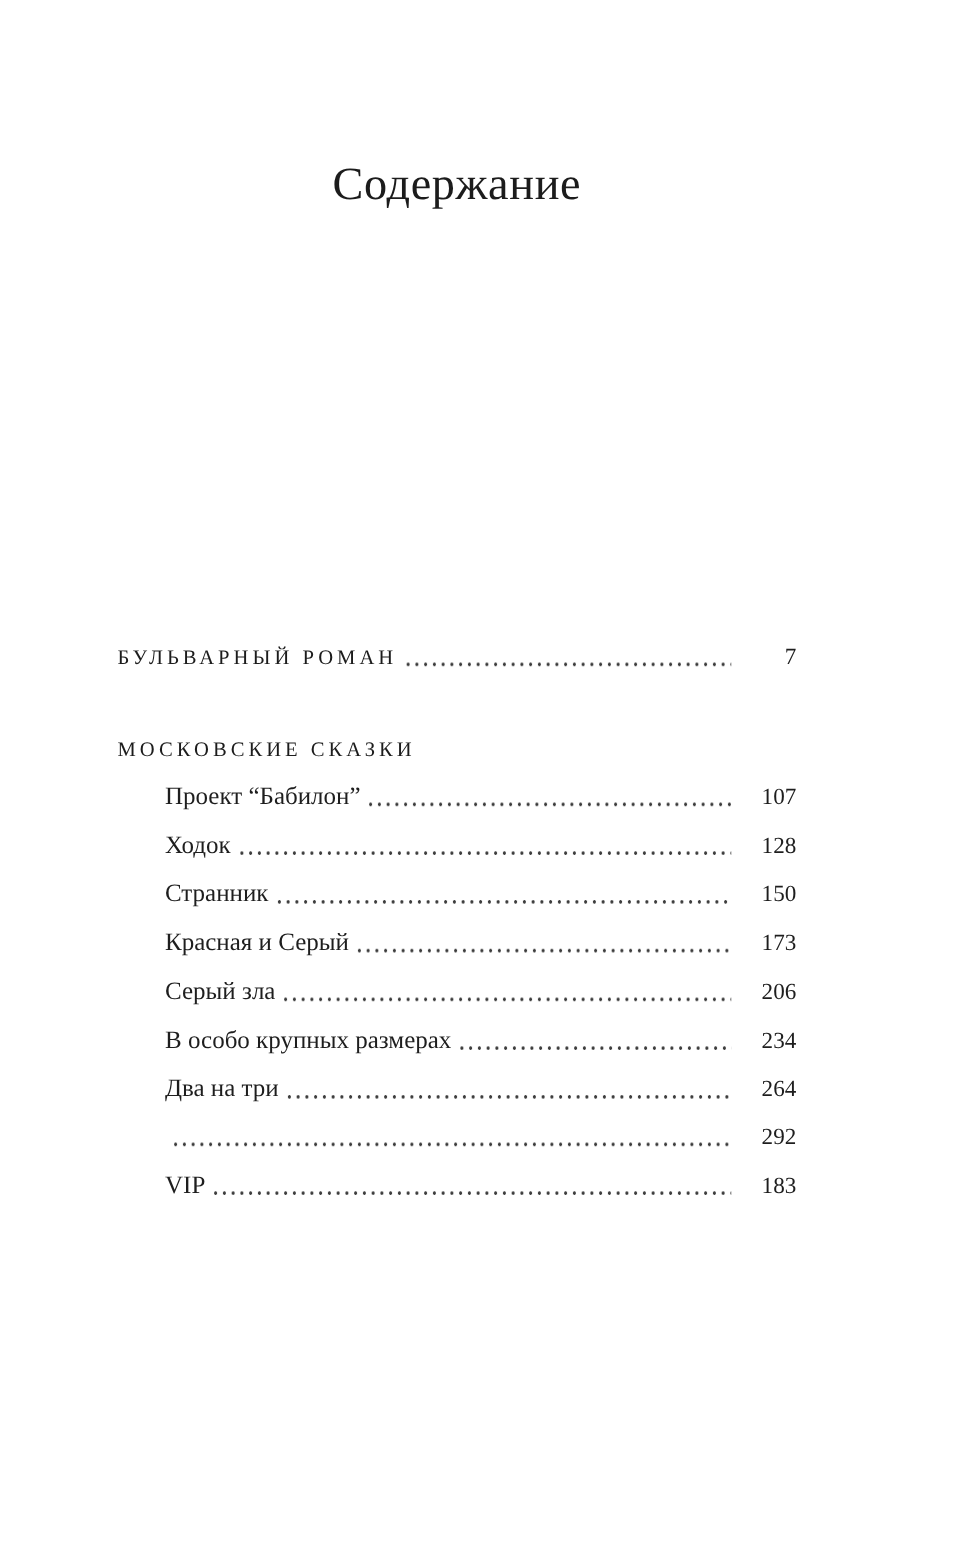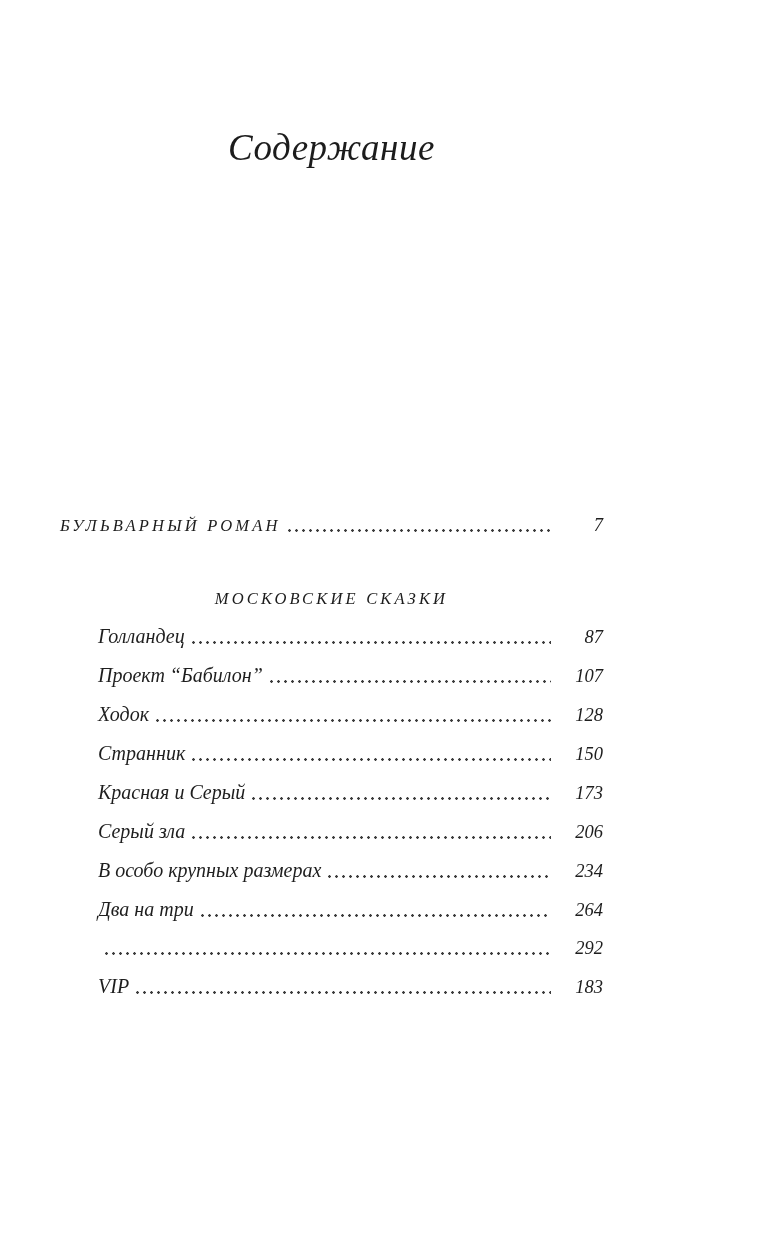--- a/index.html
+++ b/index.html
@@ -18,9 +18,8 @@
     background: #ffffff;
   }
   .content {
-    margin-left: 60px;
+    margin-left: 94px;
     width: 543px;
-    font-style: italic;
   }
   .title {
     margin: 0;

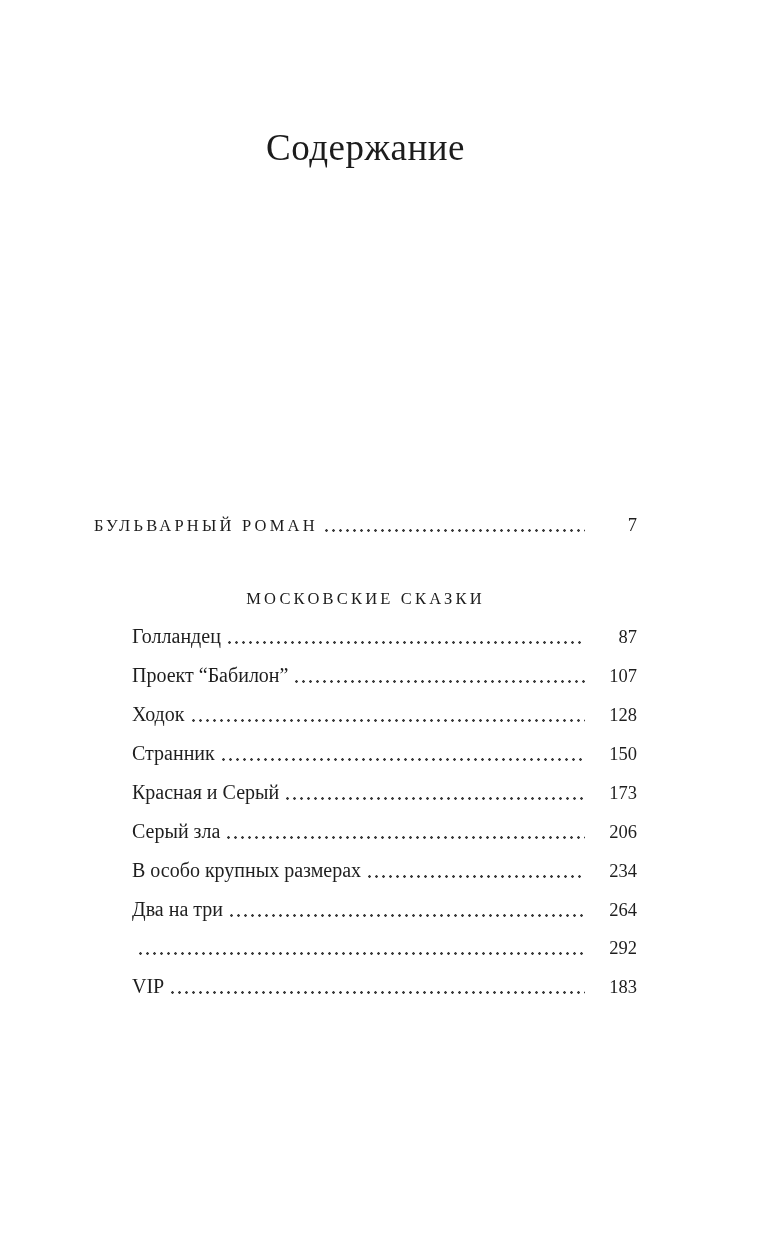--- a/index.html
+++ b/index.html
@@ -39,7 +39,6 @@
     font-size: 20px;
     line-height: 25px;
     margin-bottom: 13px;
-    justify-content: center;
   }
   .row.gap-after {
     margin-bottom: 48px;

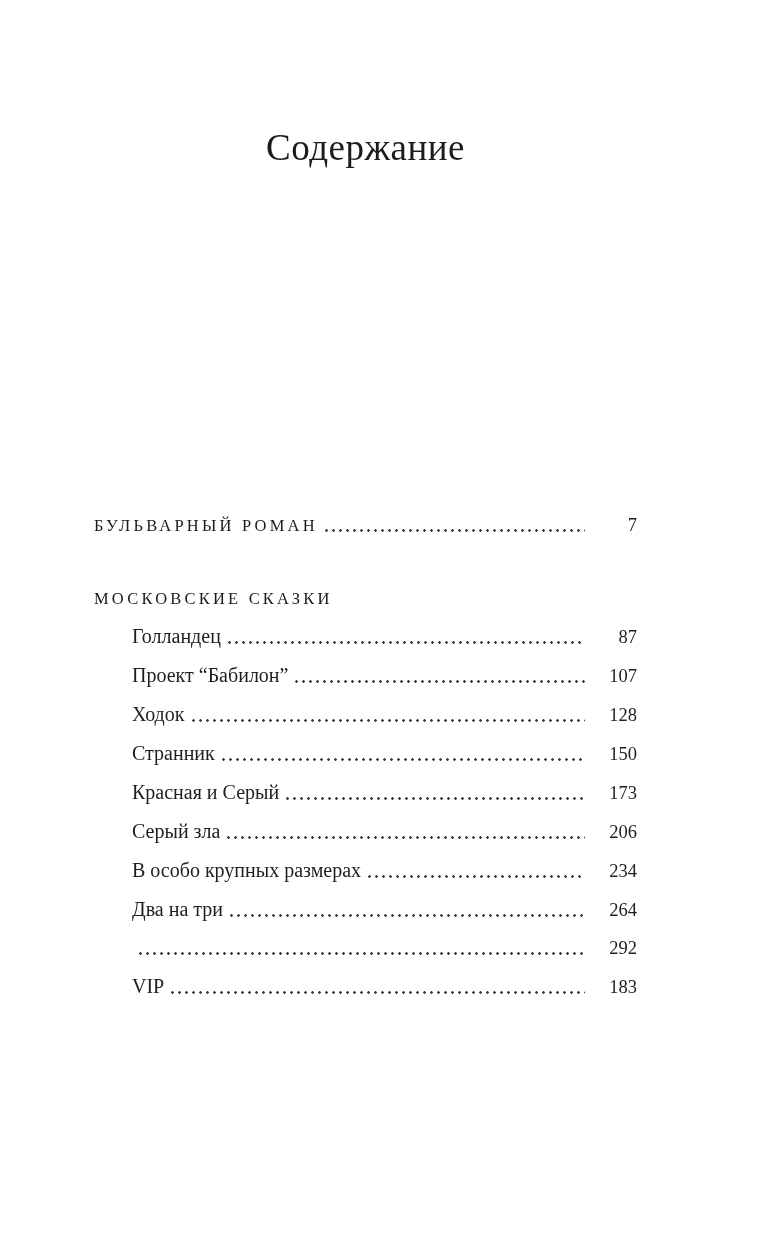--- a/index.html
+++ b/index.html
@@ -93,11 +93,6 @@
         <span class="heading">МОСКОВСКИЕ СКАЗКИ</span>
       </div>
 
-      <div class="row indented">
-        <span class="entry-title">Голландец</span>
-        <span class="leader"></span>
-        <span class="pagenum">87</span>
-      </div>
 
       <div class="row indented">
         <span class="entry-title">Проект “Бабилон”</span>

